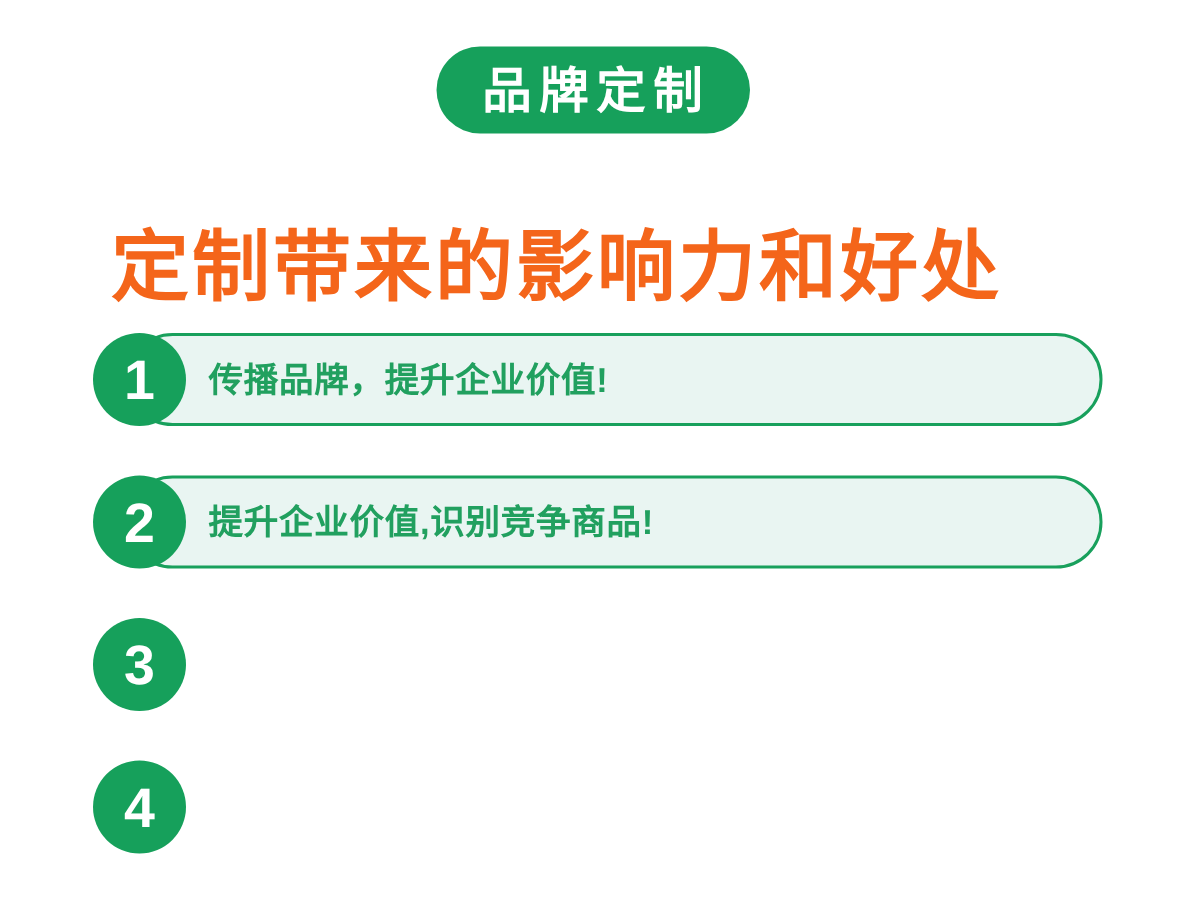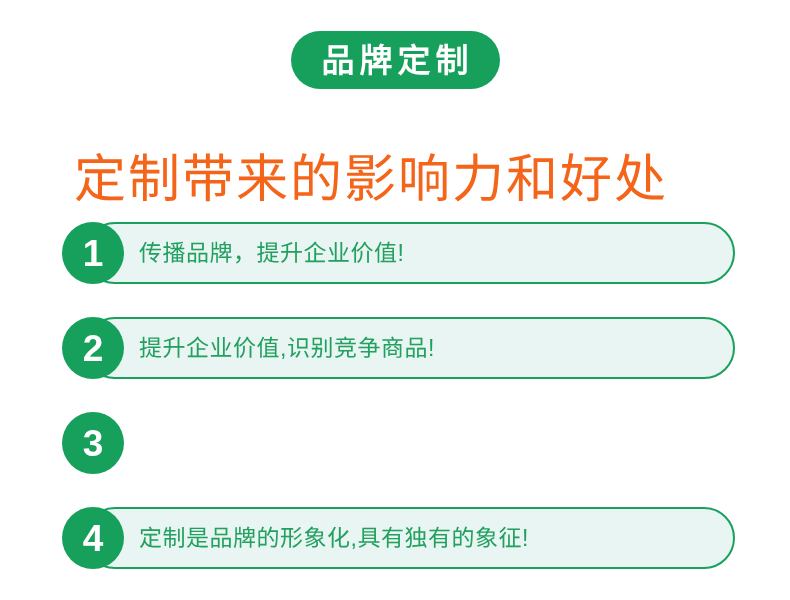--- a/index.html
+++ b/index.html
@@ -60,7 +60,7 @@
     text-align: center;
     color: #f4651a;
     font-size: 52px;
-    font-weight: 400;
+    font-weight: 700;
     letter-spacing: 2px;
     line-height: 1.25;
     white-space: nowrap;

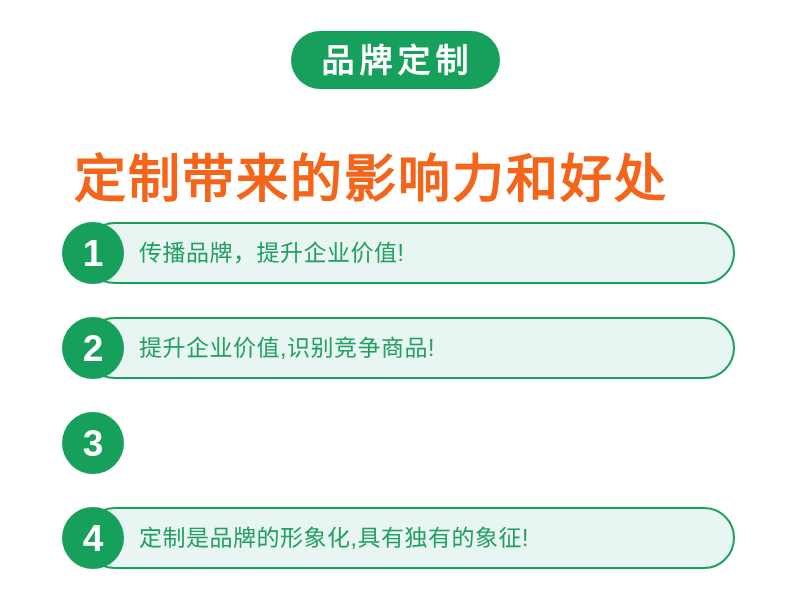--- a/index.html
+++ b/index.html
@@ -99,7 +99,7 @@
     margin-left: 53px;
     color: #21a05f;
     font-size: 23px;
-    font-weight: 400;
+    font-weight: 700;
     letter-spacing: 0.5px;
     line-height: 1;
     white-space: nowrap;

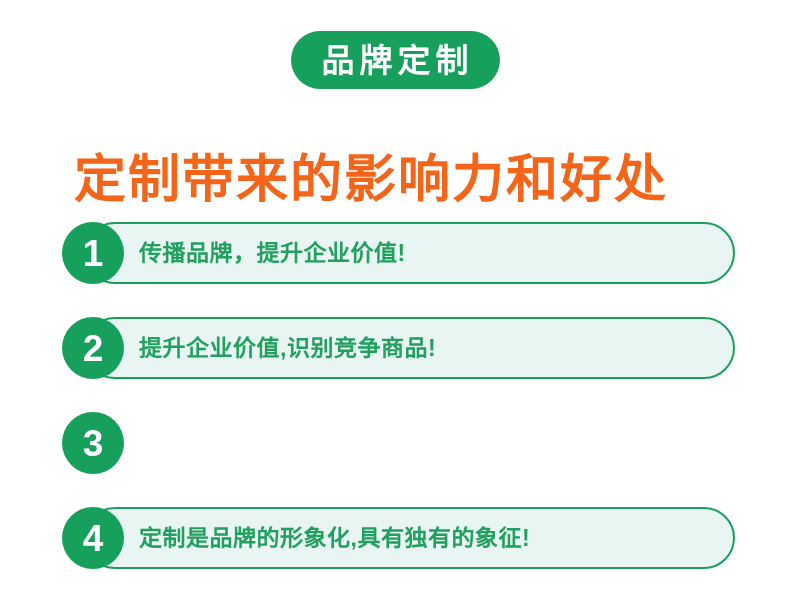--- a/index.html
+++ b/index.html
@@ -155,9 +155,6 @@
     </div>
 
     <div class="benefit-row">
-      <div class="pill">
-        <span class="pill-text">定制是品牌的形象化,具有独有的象征!</span>
-      </div>
       <div class="badge">4</div>
     </div>
 

